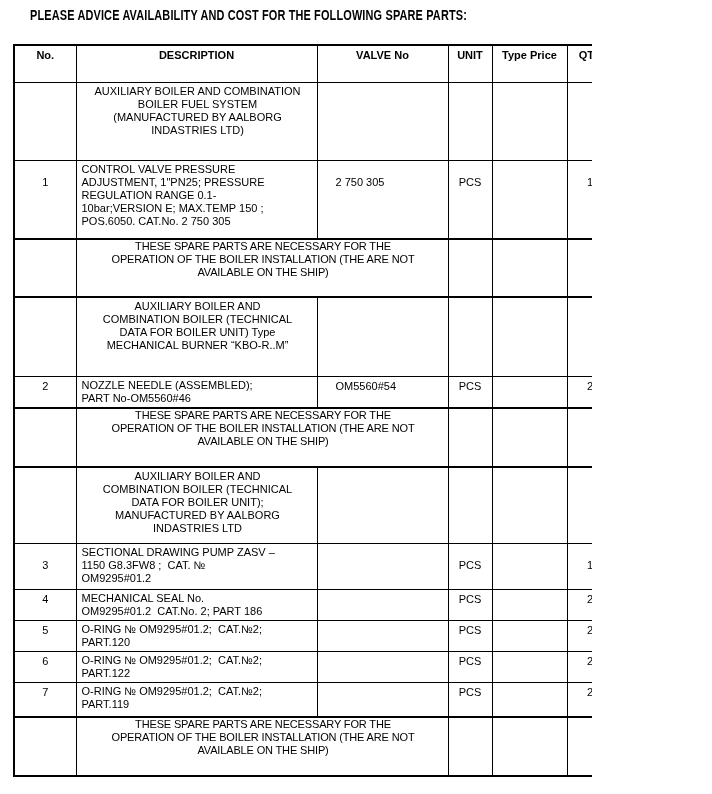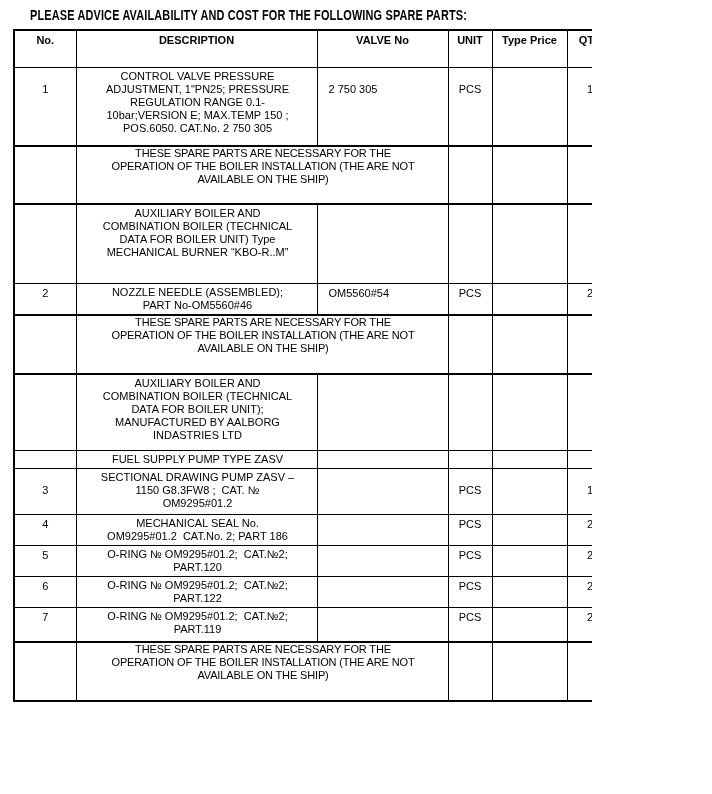--- a/index.html
+++ b/index.html
@@ -18,7 +18,7 @@
   }
 
   table.parts {
-    position:absolute; left:13px; top:29px;
+    position:absolute; left:13px; top:44px;
     border-collapse:collapse; table-layout:fixed; width:687px;
     border:2px solid #000;
   }

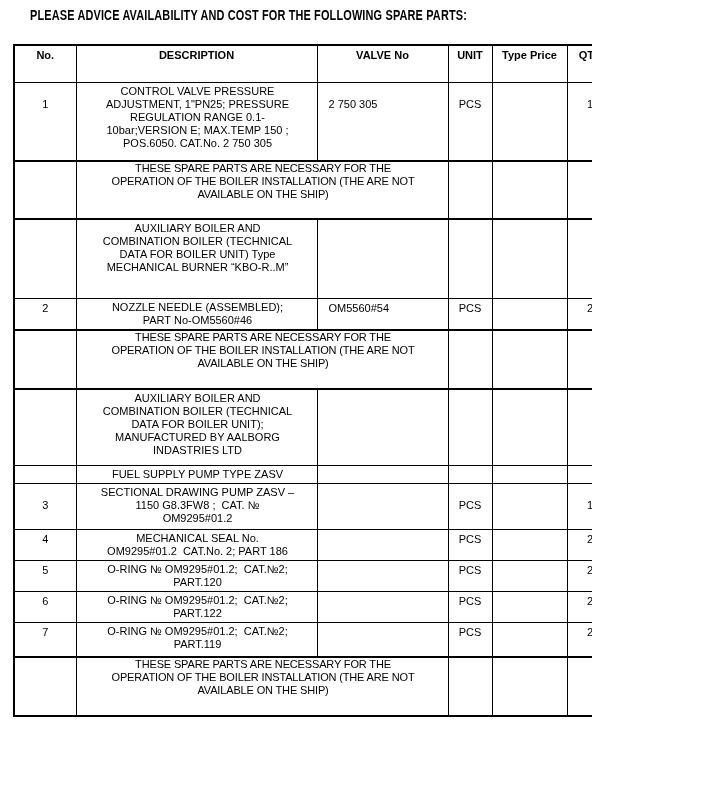--- a/index.html
+++ b/index.html
@@ -71,6 +71,18 @@
 Amount</th>
     </tr>
 
+    <tr style="height:78px">
+      <td class="c-no"></td>
+      <td class="c-desc center">AUXILIARY BOILER AND COMBINATION
+BOILER FUEL SYSTEM
+(MANUFACTURED BY AALBORG
+INDASTRIES LTD)</td>
+      <td class="c-part"></td>
+      <td class="c-unit"></td>
+      <td class="c-price"></td>
+      <td class="c-qty"></td>
+      <td class="c-total"></td>
+    </tr>
 
     <tr style="height:79px">
       <td class="c-no pt14">1</td>

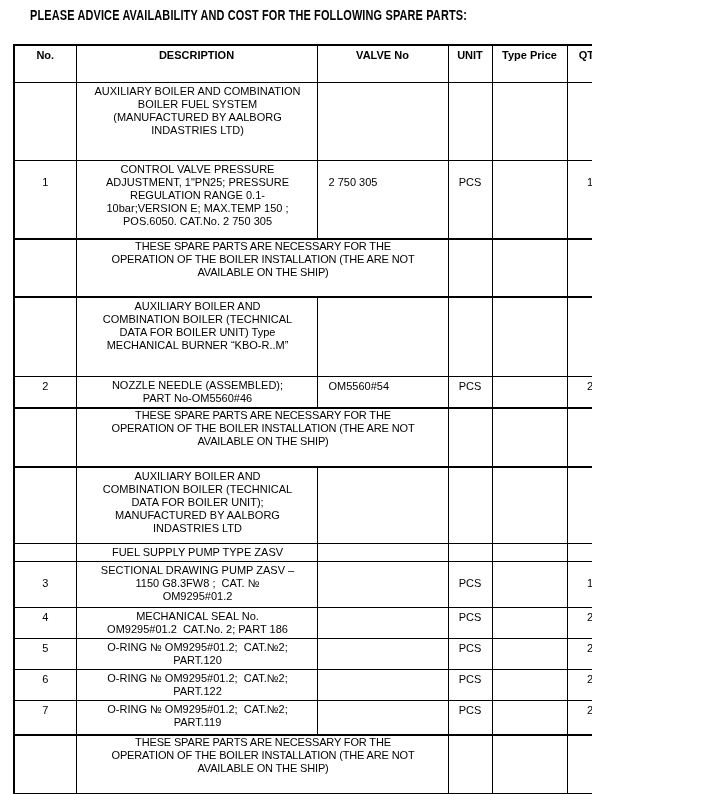--- a/index.html
+++ b/index.html
@@ -31,7 +31,7 @@
   .parts th {
     font-weight:bold; text-align:center; white-space:pre-line; padding-top:3px;
   }
-  td.c-desc  { text-align:center; padding-left:5px; padding-right:3px; white-space:pre-wrap; }
+  td.c-desc  { text-align:left; padding-left:5px; padding-right:3px; white-space:pre-wrap; }
   td.center  { text-align:center; }
   td.c-no, td.c-unit, td.c-qty { text-align:center; }
   td.c-part  { padding-left:11px; white-space:pre-wrap;margin-left:27px; }

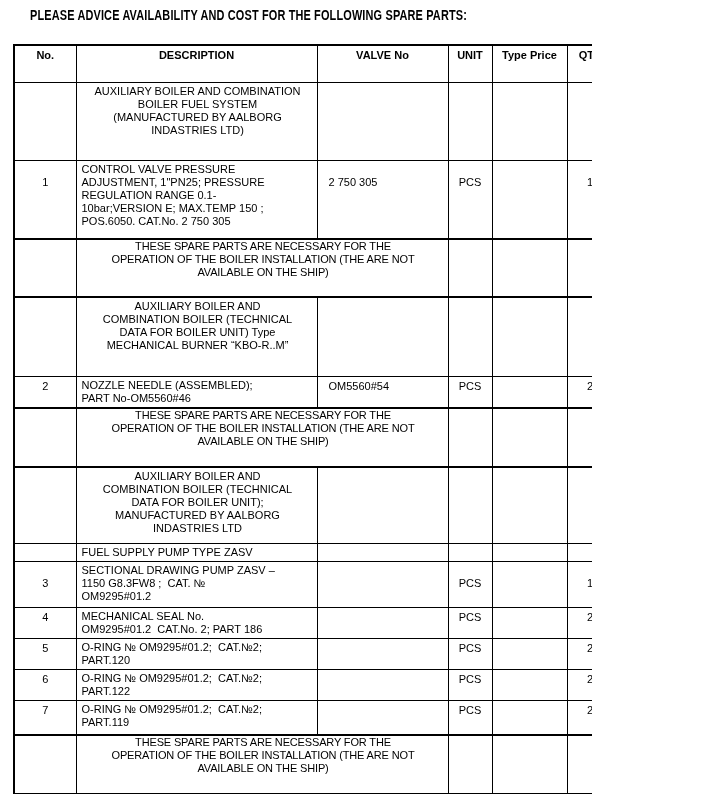--- a/index.html
+++ b/index.html
@@ -34,7 +34,7 @@
   td.c-desc  { text-align:left; padding-left:5px; padding-right:3px; white-space:pre-wrap; }
   td.center  { text-align:center; }
   td.c-no, td.c-unit, td.c-qty { text-align:center; }
-  td.c-part  { padding-left:11px; white-space:pre-wrap;margin-left:27px; }
+  td.c-part  { padding-left:18px; white-space:pre-wrap;margin-left:27px; }
   td.pt14    { padding-top:15px; }
   td.pt3     { padding-top:3px; }
 

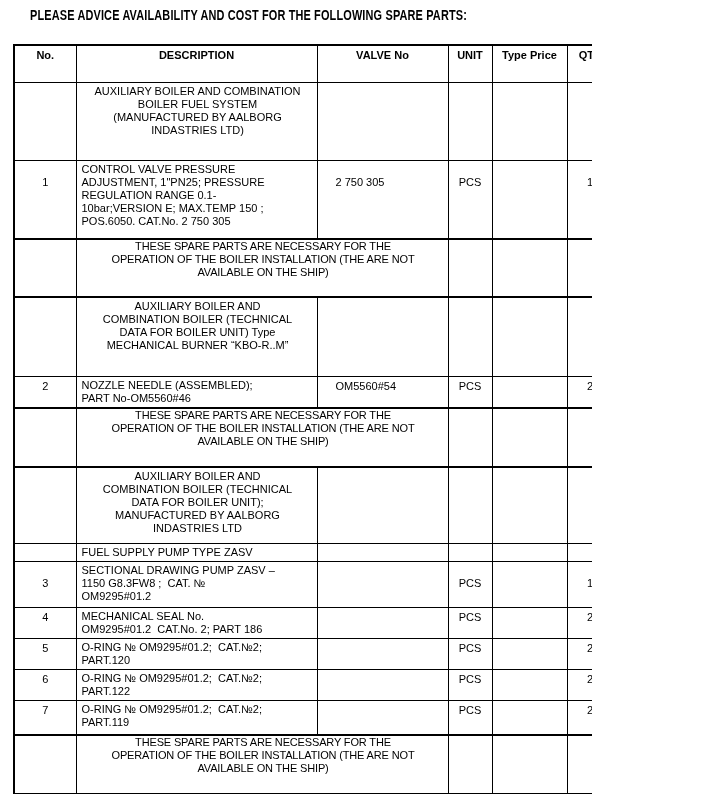--- a/index.html
+++ b/index.html
@@ -158,15 +158,6 @@
       <td class="c-total"></td>
     </tr>
 
-    <tr style="height:17px">
-      <td class="c-no"></td>
-      <td class="c-desc">FUEL SUPPLY PUMP TYPE ZASV</td>
-      <td class="c-part"></td>
-      <td class="c-unit"></td>
-      <td class="c-price"></td>
-      <td class="c-qty"></td>
-      <td class="c-total"></td>
-    </tr>
 
     <tr style="height:46px">
       <td class="c-no pt14">3</td>

